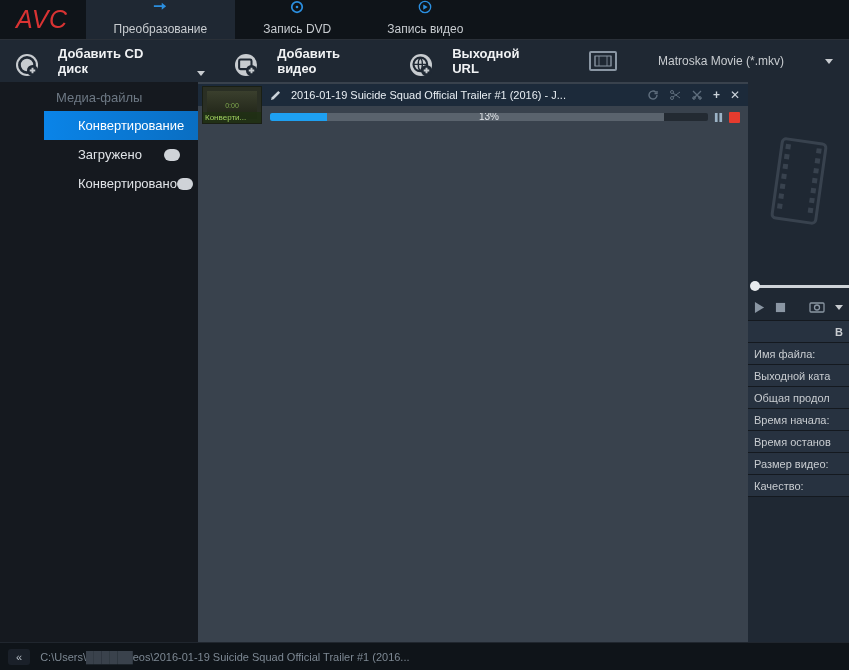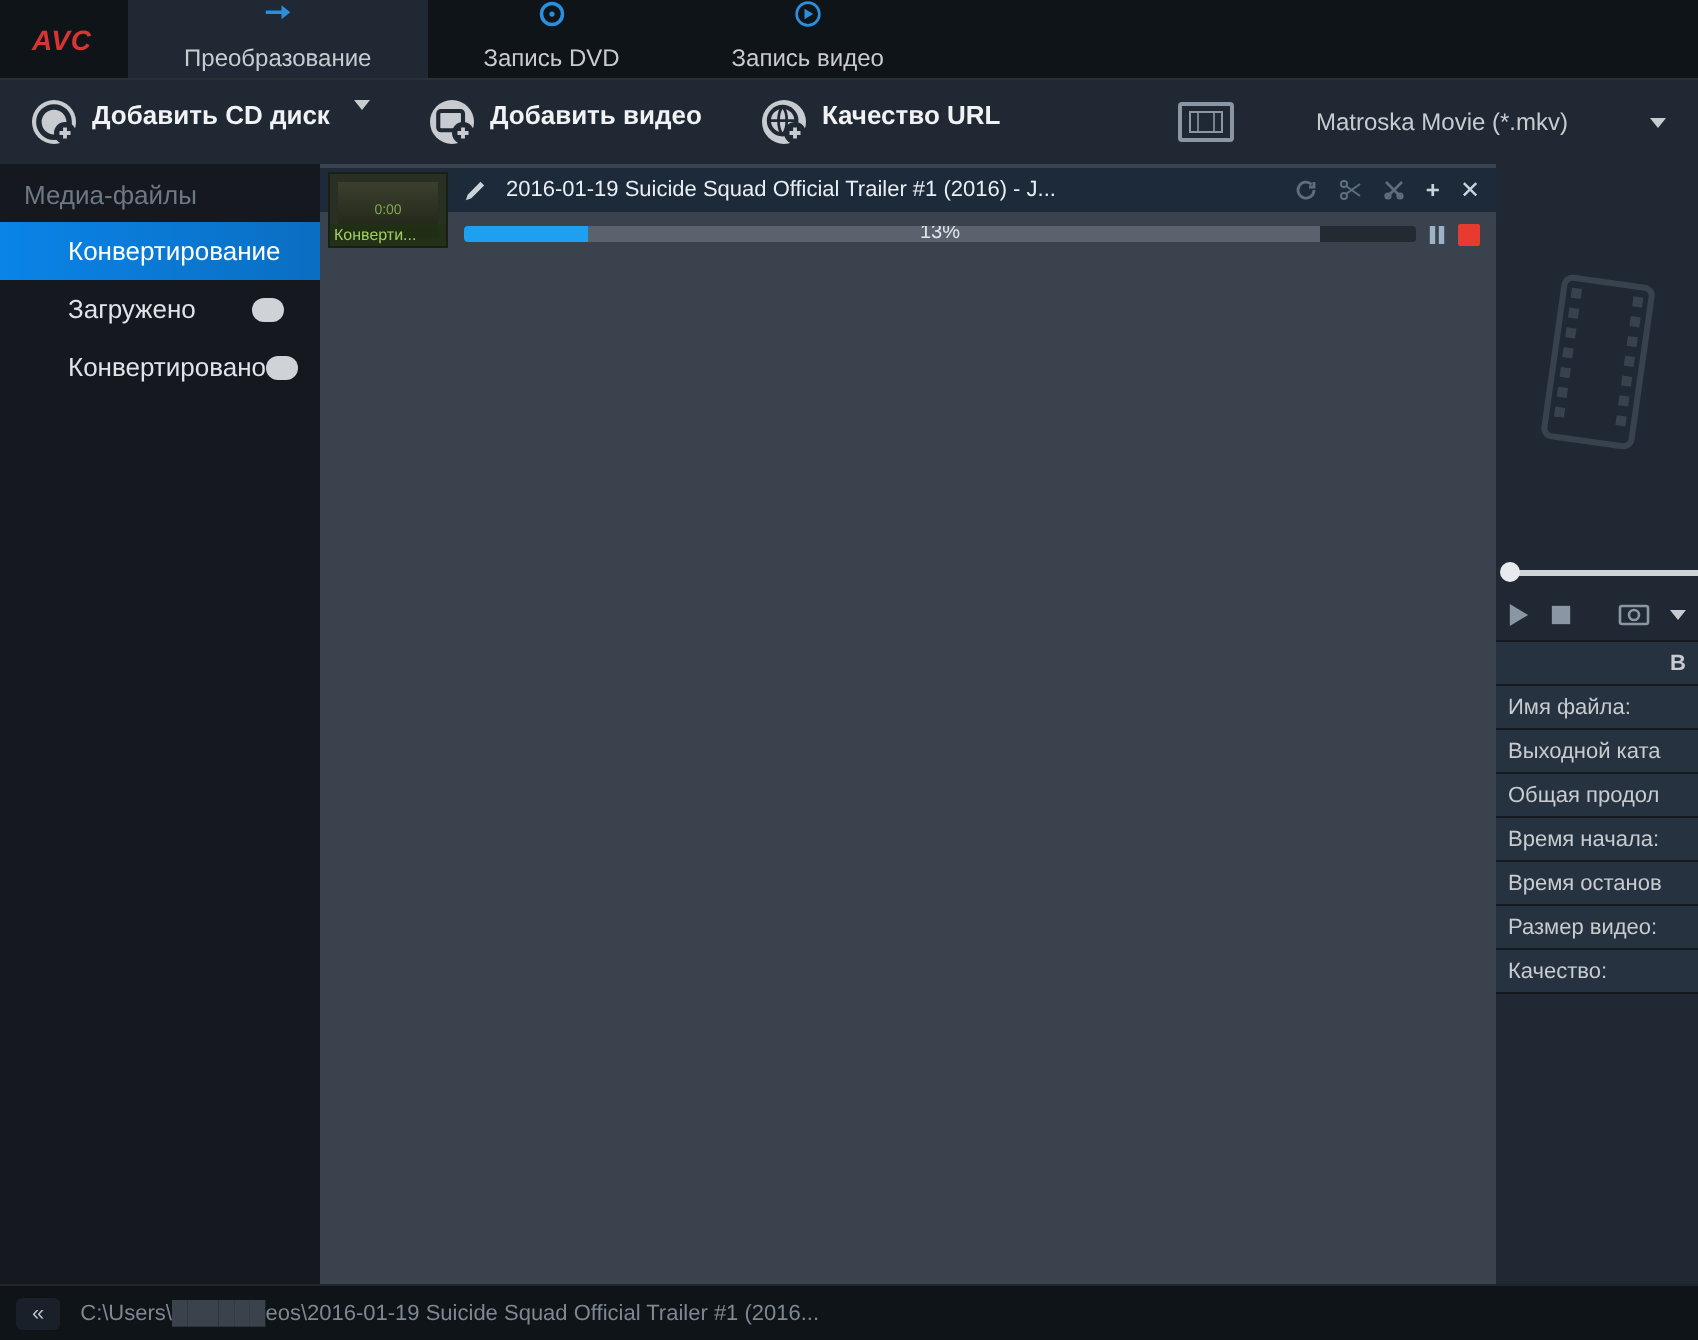--- a/index.html
+++ b/index.html
@@ -7,7 +7,7 @@
 
 .tabs-bar { height: 40px; display: flex; align-items: stretch; background: #0f1419; border-bottom: 1px solid #2a3038; }
 .logo { display: flex; align-items: center; padding: 0 18px 0 16px; }
-.logo-text { color: #d93333; font-weight: 700; font-size: 14px; font-style: italic; letter-spacing: 0.5px; }
+.logo-text { color: #d93333; font-weight: 400; font-size: 25px; font-style: italic; letter-spacing: 0.5px; }
 .tab { display: flex; align-items: center; gap: 8px; padding: 0 28px; color: #c8ccd0; cursor: pointer; position: relative; flex-direction: column; }
 .tab.active { background: #1f2833; }
 .tab-icon { width: 14px; height: 14px; display: inline-flex; align-items: center; justify-content: center; }

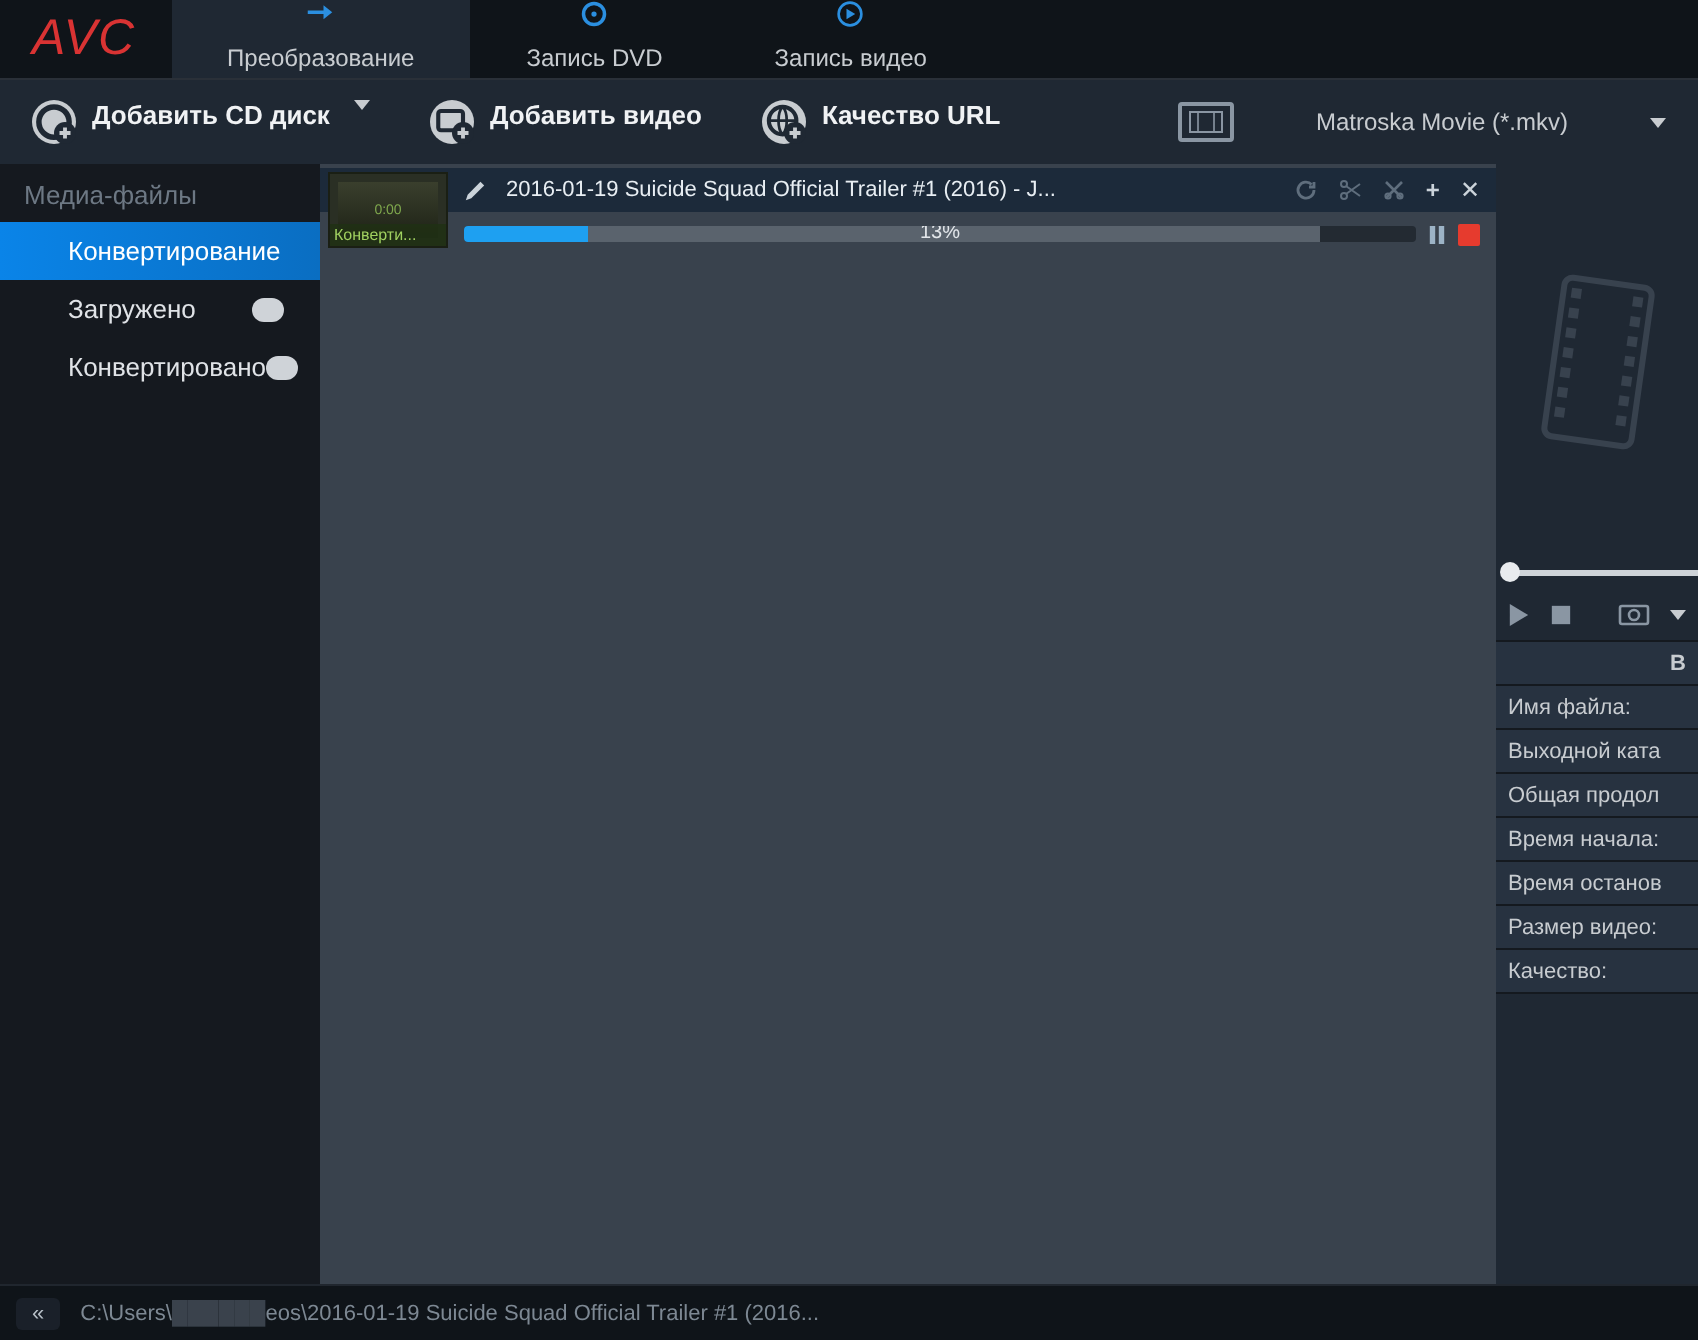--- a/index.html
+++ b/index.html
@@ -13,7 +13,7 @@
 .tab-icon { width: 14px; height: 14px; display: inline-flex; align-items: center; justify-content: center; }
 
 .toolbar { height: 42px; background: #1f2833; display: flex; align-items: center; gap: 18px; padding: 0 10px; }
-.tb-btn { display: flex; align-items: flex-start; gap: 8px; color: #f0f2f4; font-weight: 600; font-size: 13px; cursor: pointer; padding: 4px 6px; }
+.tb-btn { display: flex; align-items: flex-end; gap: 20px; color: #f0f2f4; font-weight: 600; font-size: 13px; cursor: pointer; padding: 4px 6px; }
 .icon-circ { width: 22px; height: 22px; border-radius: 50%; background: #c8ccd0; color: #1f2833; display: inline-flex; align-items: center; justify-content: center; font-size: 14px; font-weight: bold; }
 .tb-btn svg { width: 24px; height: 24px; }
 .tb-spacer { flex: 1; }

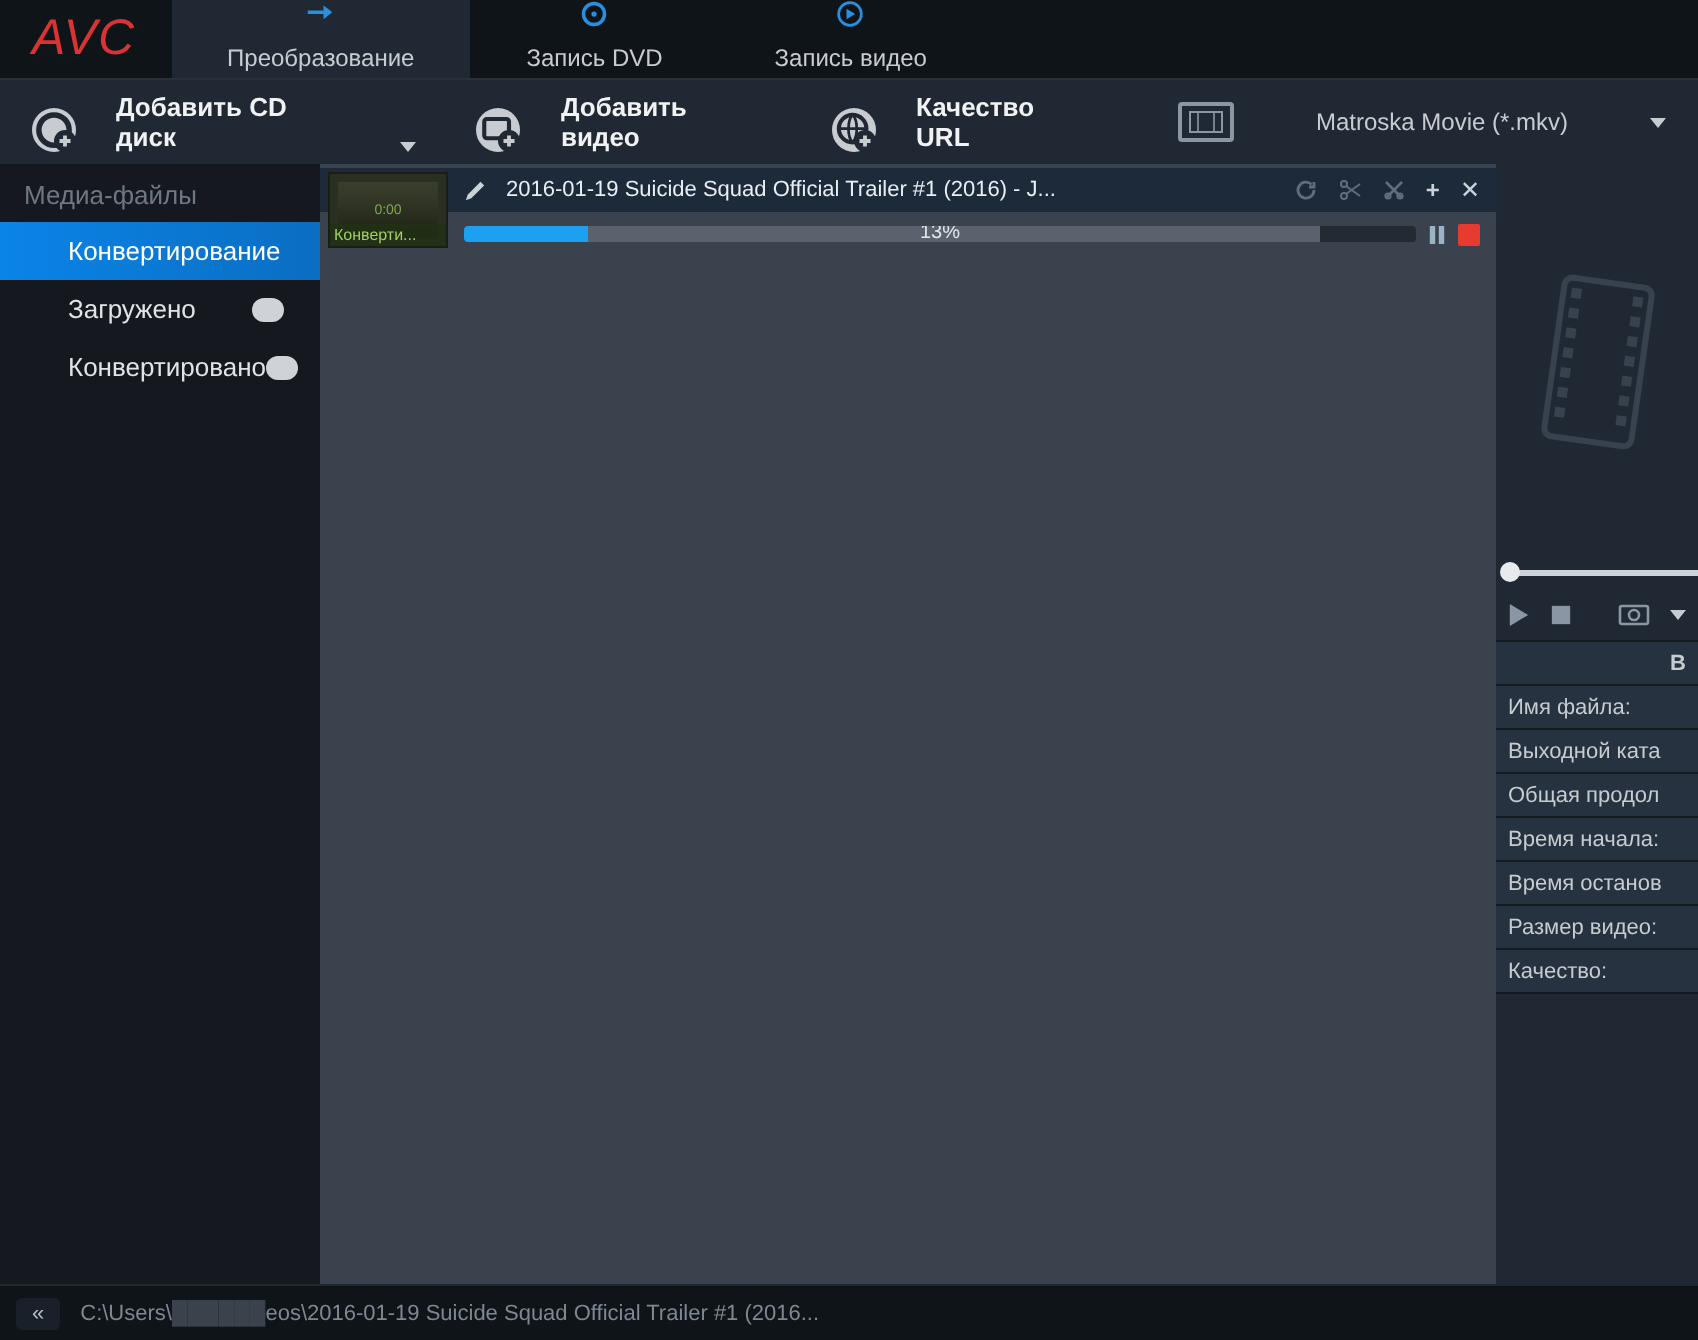--- a/index.html
+++ b/index.html
@@ -139,7 +139,7 @@
           <path d="M12 10v4M10 12h4" stroke="#c8ccd0" stroke-width="1.4"></path>
         </svg>
     </span>
-    <span>Качество URL</span>
+    <span>Выходной URL</span>
   </div>
   <div class="tb-spacer"></div>
   <div class="format-sel">

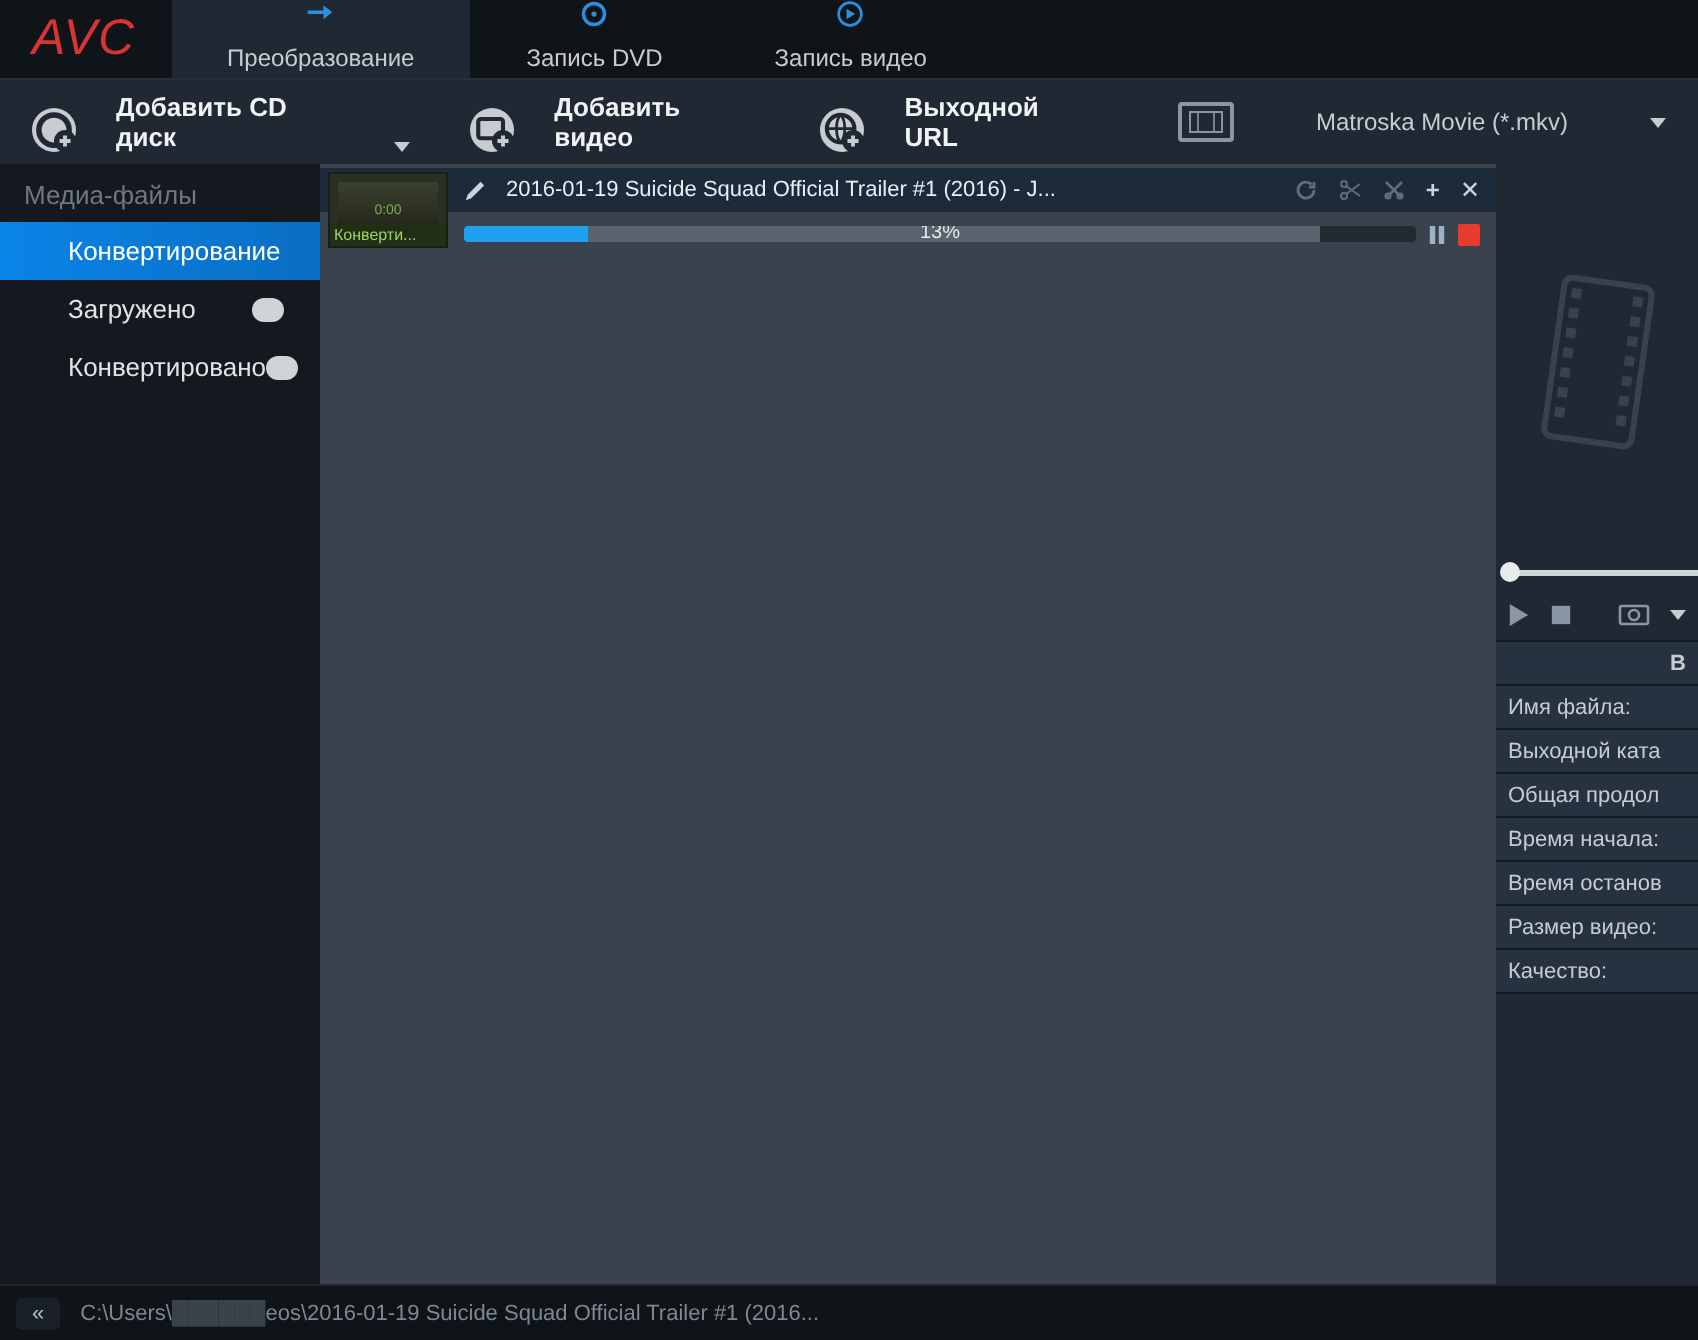--- a/index.html
+++ b/index.html
@@ -24,7 +24,7 @@
 
 .main { display: flex; height: calc(670px - 40px - 42px - 28px); }
 
-.sidebar { width: 160px; background: #15191f; display: flex; flex-direction: column; }
+.sidebar { width: 198px; background: #15191f; display: flex; flex-direction: column; padding-left: 44px; }
 .sb-header { color: #6d7884; padding: 8px 12px 6px; font-size: 13px; }
 .sb-item { display: flex; align-items: center; justify-content: space-between; padding: 7px 18px 7px 34px; color: #e0e3e7; cursor: pointer; font-size: 13px; }
 .sb-item.active { background: linear-gradient(90deg, #0a84e8, #0a6ec2); color: #fff; font-weight: 400; position: relative; }

